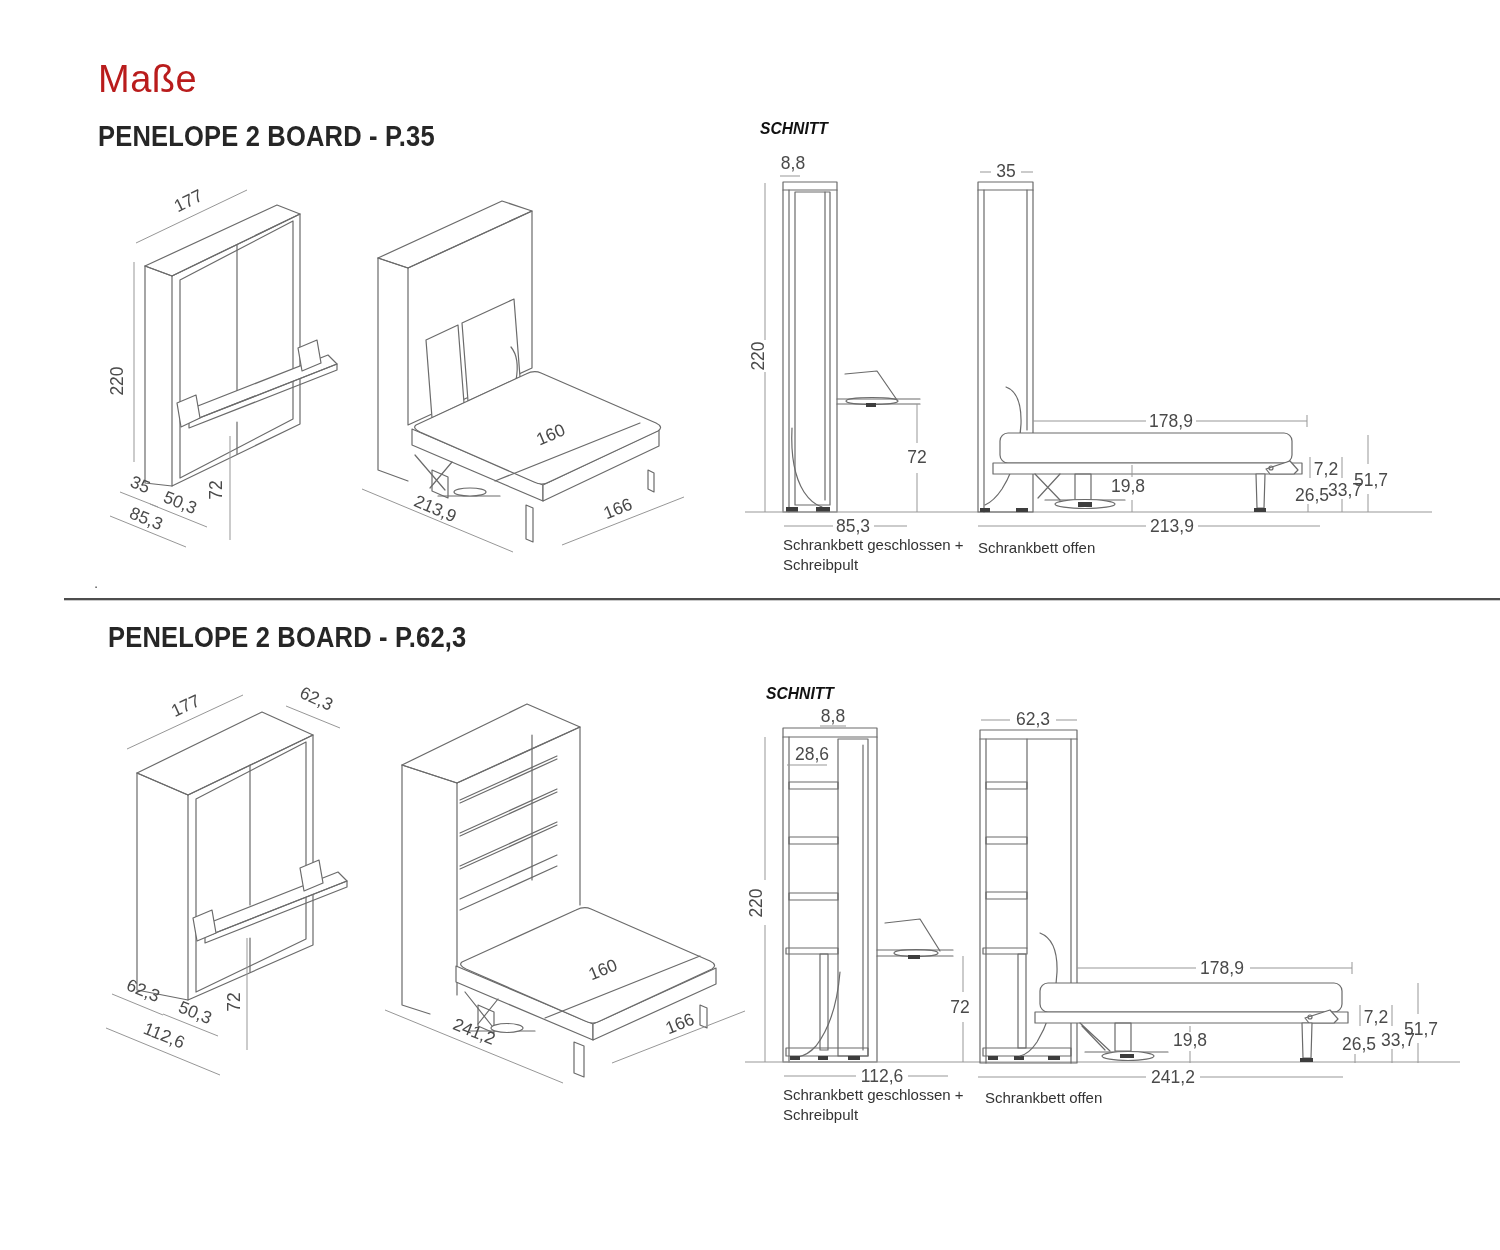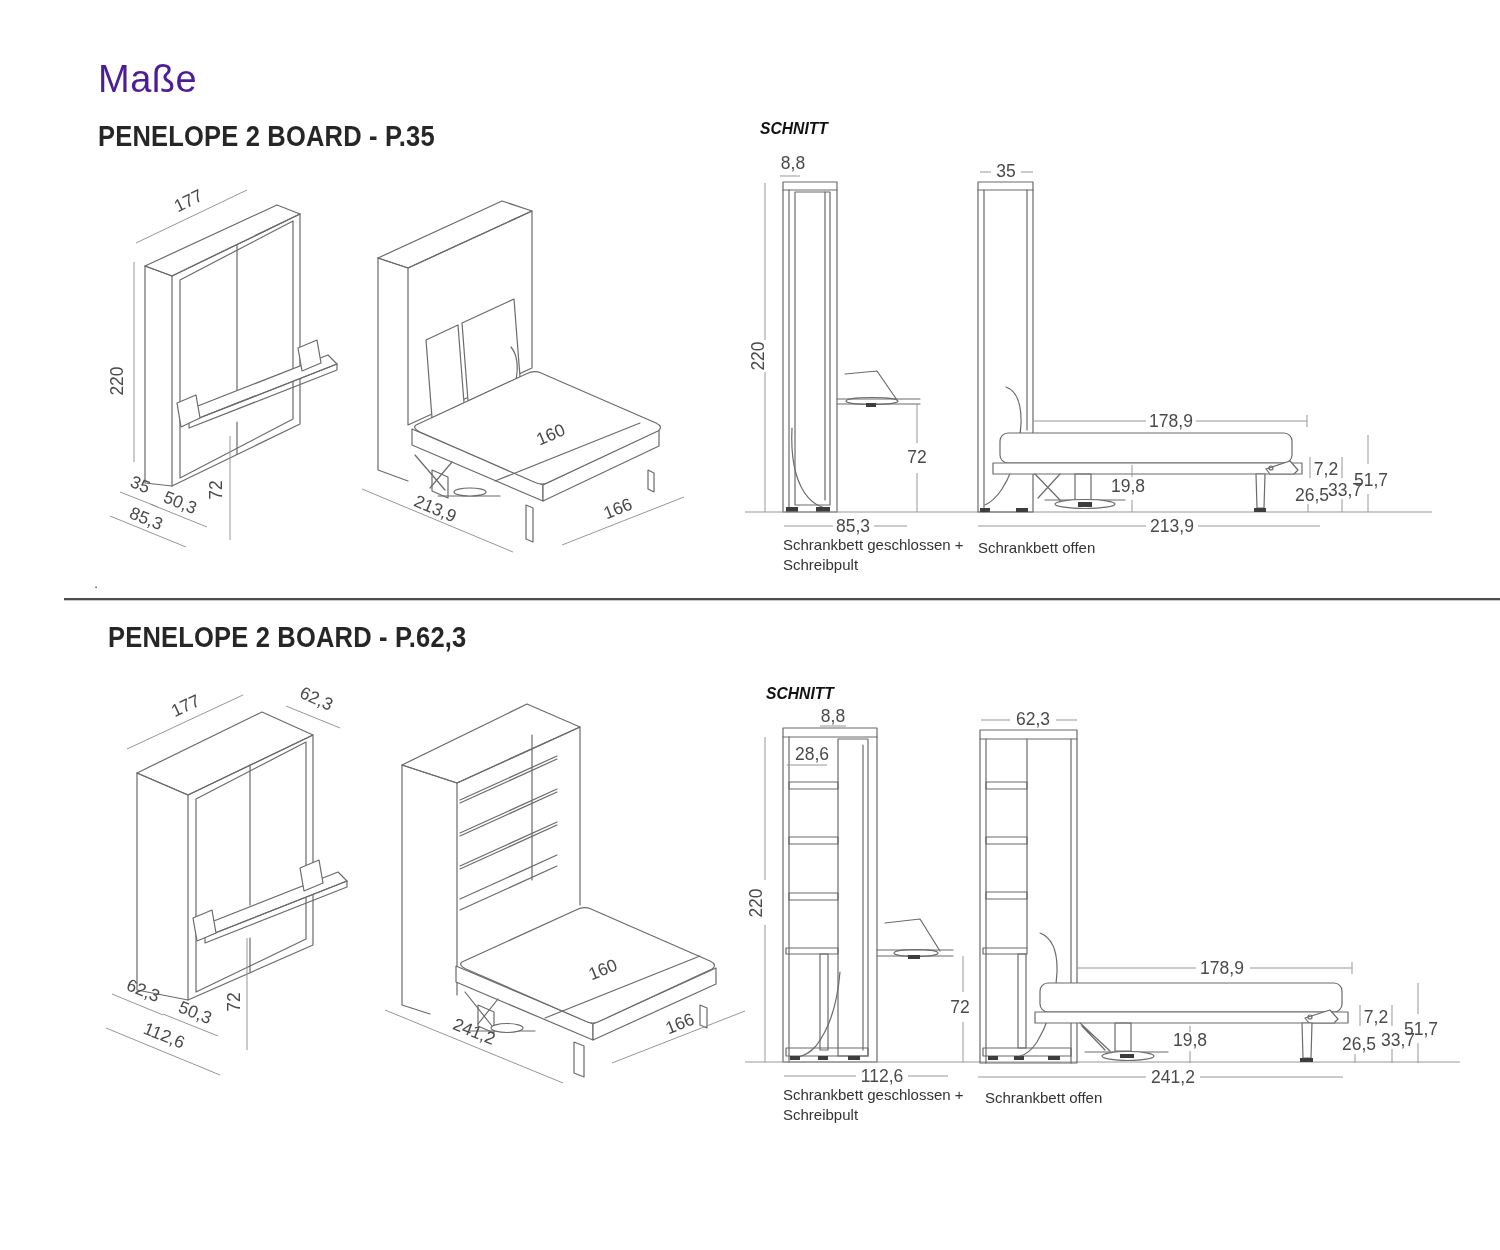--- a/index.html
+++ b/index.html
@@ -6,7 +6,7 @@
   #page{position:relative;width:1500px;height:1250px;background:#fff;overflow:hidden;
         font-family:"Liberation Sans",sans-serif;}
   .abs{position:absolute;}
-  #main-title{left:98px;top:58px;font-size:38px;color:#4c1d95;letter-spacing:0.5px;}
+  #main-title{left:98px;top:58px;font-size:38px;color:#b91c1c;letter-spacing:0.5px;}
   .sec-heading{font-size:29px;font-weight:700;color:#262626;transform:scaleX(0.88);transform-origin:0 0;
                letter-spacing:0.2px;white-space:nowrap;}
   #heading-1{left:98px;top:120px;}

